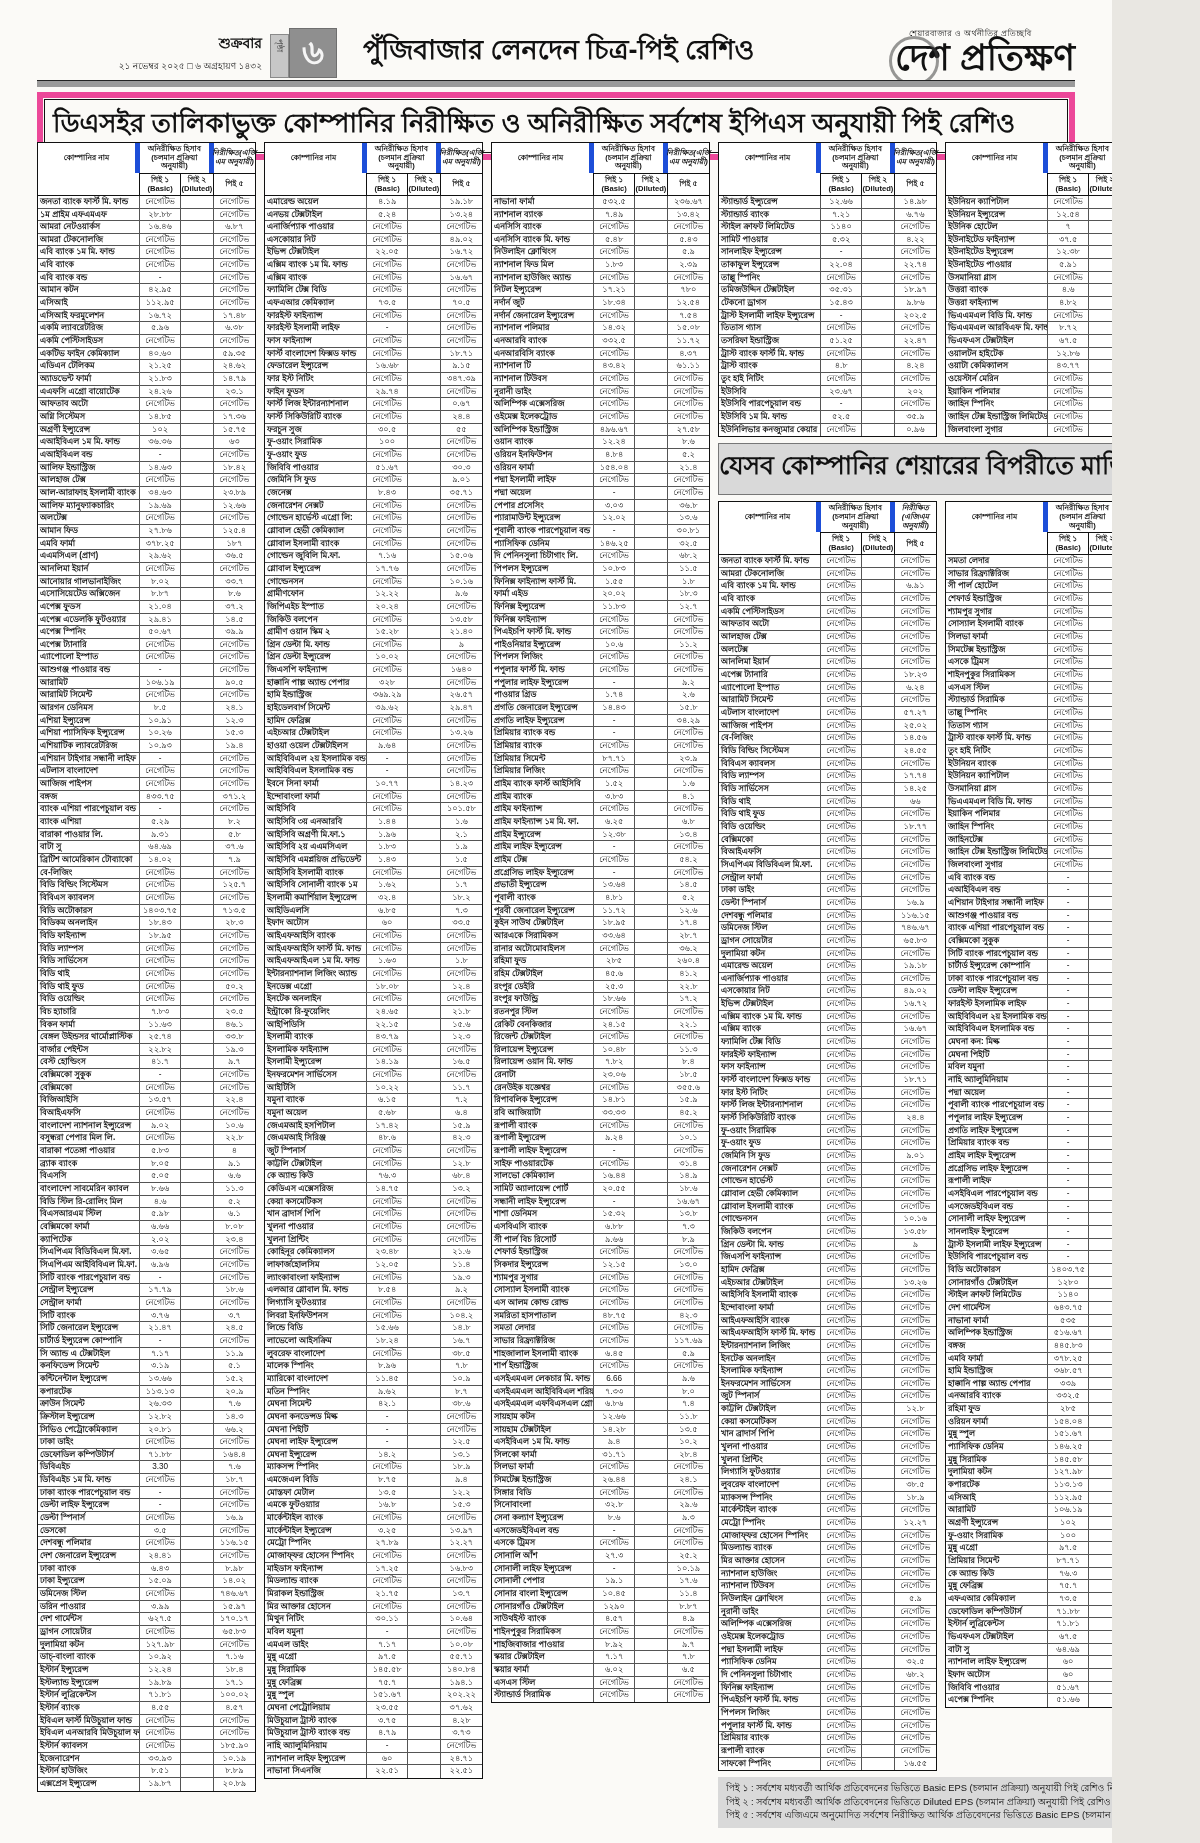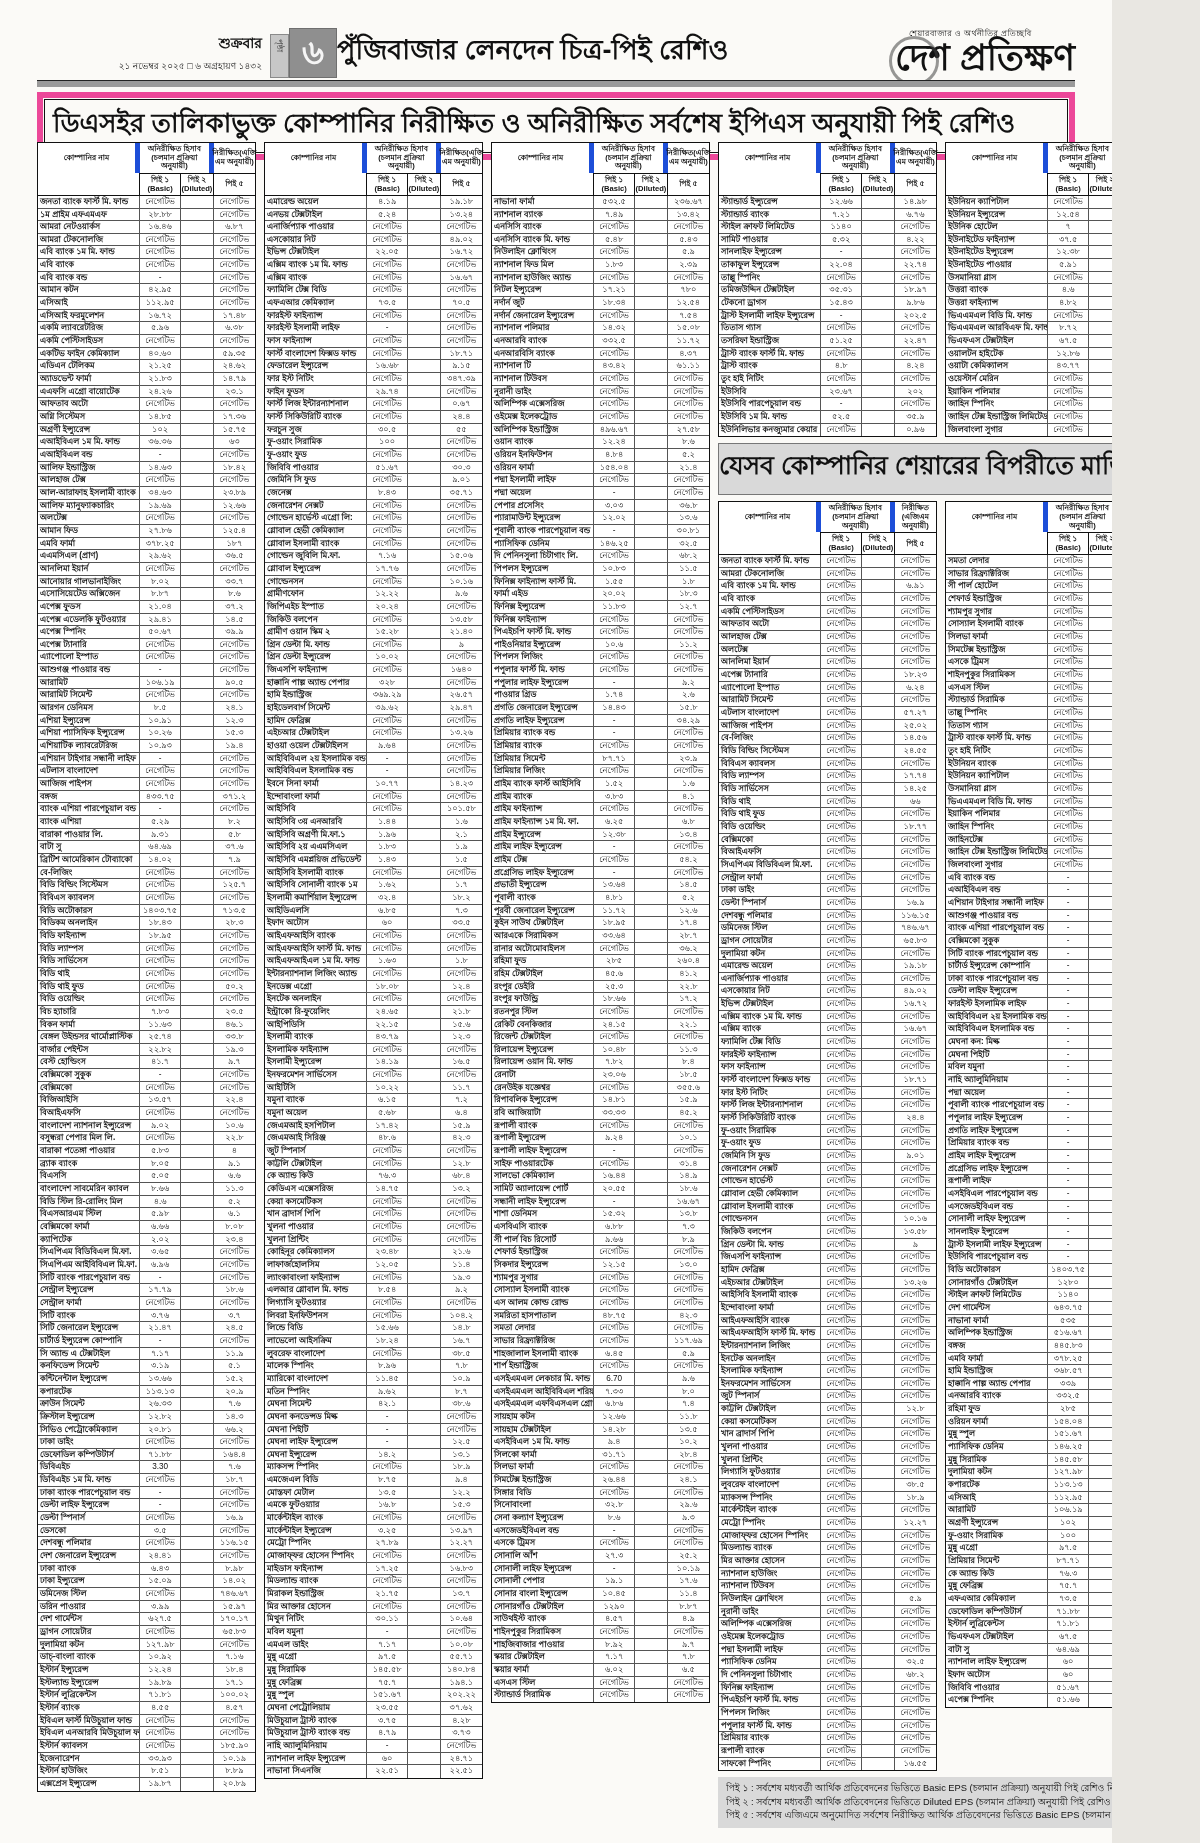--- a/index.html
+++ b/index.html
@@ -16,7 +16,7 @@
              padding:4px 2px;height:34px;border:1px solid #8a8a8a;}
   .pagenum{background:#8f8f8f;color:#f5f5f5;font-size:34px;font-weight:bold;line-height:1;
            padding:6px 12px 8px 12px;border:1px solid #6f6f6f;}
-  .section-title{font-size:27px;font-weight:bold;padding-bottom:4px;white-space:nowrap;}
+  .section-title{font-size:27px;font-weight:bold;margin-left:26px;padding-bottom:4px;white-space:nowrap;}
   .logoblock{margin-left:auto;text-align:right;padding-bottom:2px;}
   .tagline{font-size:8px;letter-spacing:.5px;text-align:left;margin-left:14px;}
   .papername{font-size:36px;font-weight:bold;line-height:1;position:relative;}

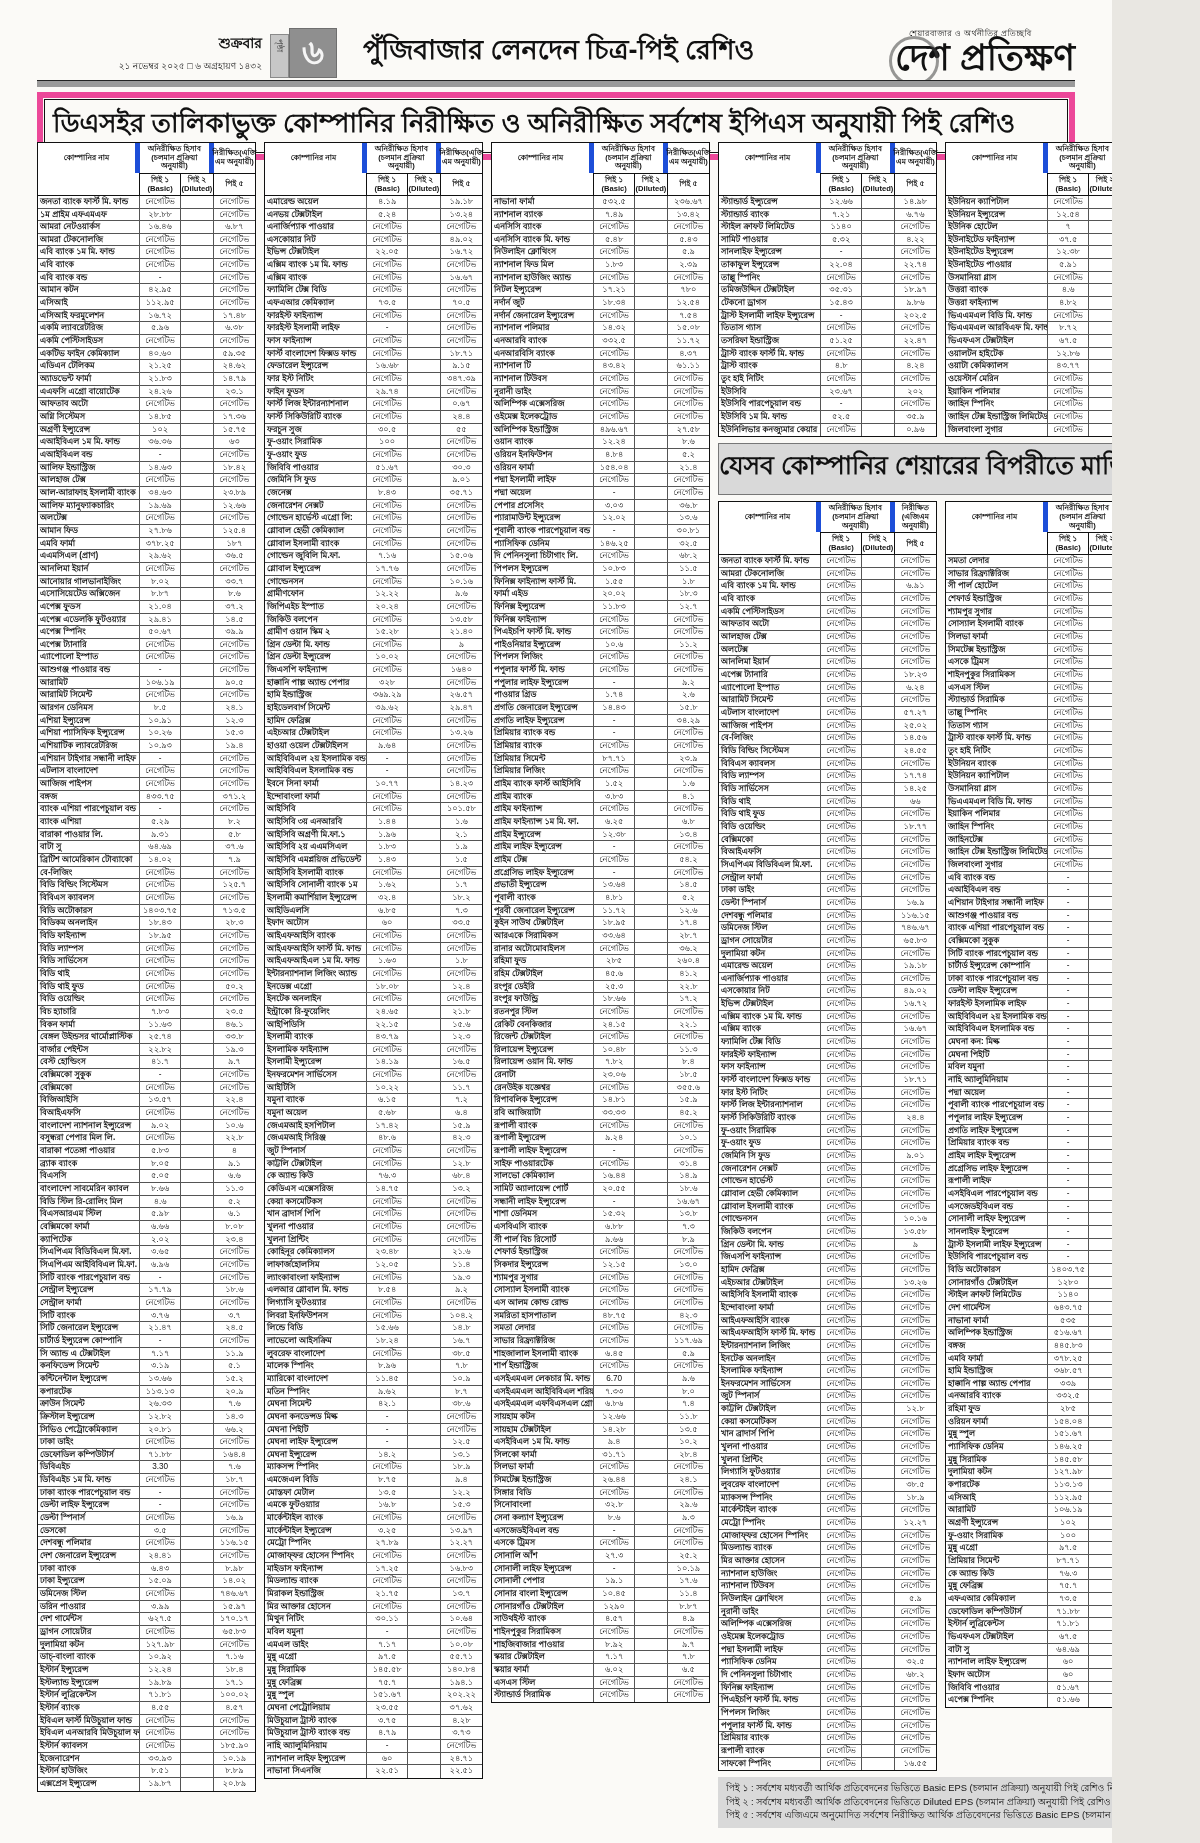--- a/index.html
+++ b/index.html
@@ -37,7 +37,7 @@
   .h-top{display:grid;grid-template-columns:47% 34% 19%;}
   .h-top>div{padding:2px 1px;font-size:7.6px;line-height:1.15;border-right:5px solid #1d4ed8;
              display:flex;align-items:center;justify-content:center;}
-  .h-top>div:last-child{border-right:none;}
+  .h-top>div:last-child{border-right:none;font-style:italic;}
   .h-bottom{display:grid;grid-template-columns:47% 19% 15% 19%;}
   .h-bottom>div{padding:2px 0;font-size:7.6px;line-height:1.1;border-right:1px solid #111;border-top:1px solid #111;
                 display:flex;align-items:center;justify-content:center;}

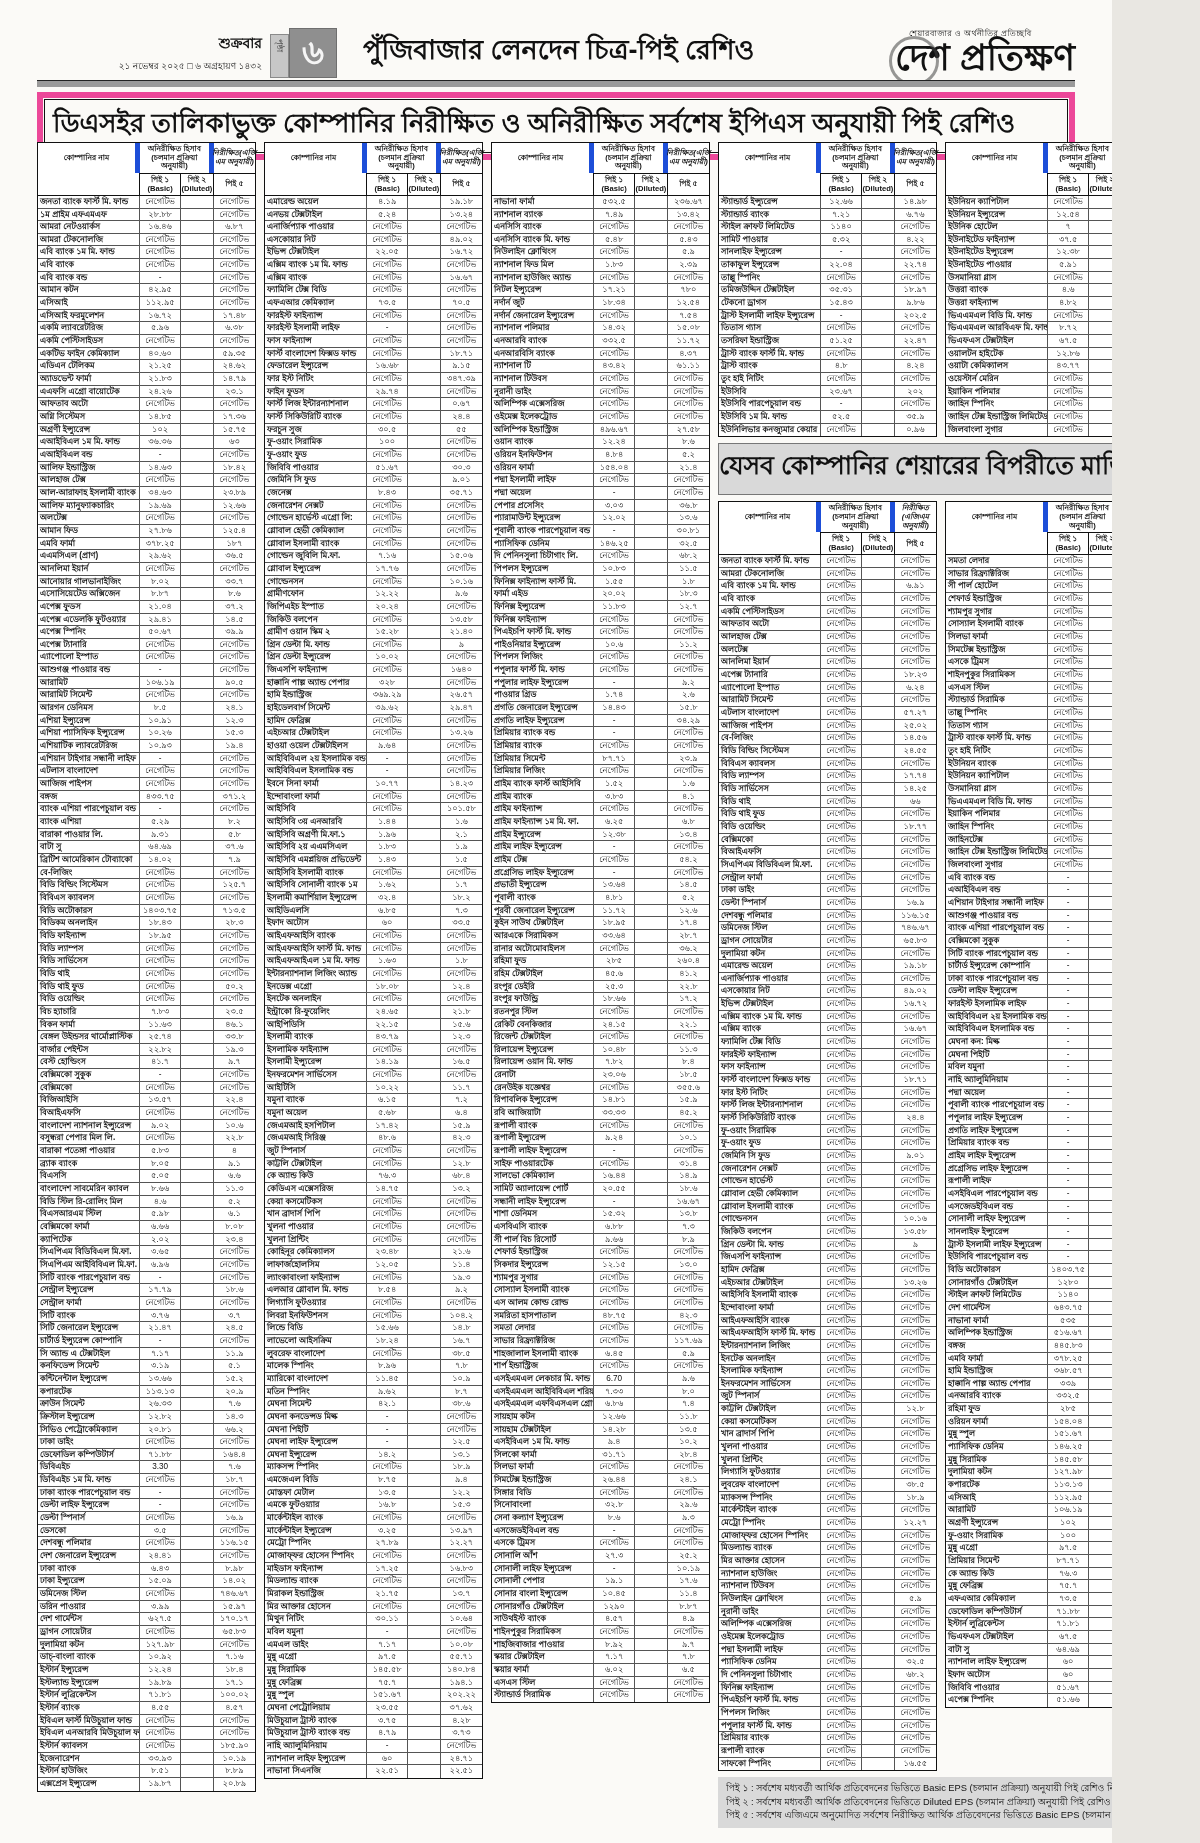--- a/index.html
+++ b/index.html
@@ -2207,7 +2207,7 @@
             </div>
             <div class="trow">
               <div class="c-name">এসইএমএল লেকচার মি. ফান্ড</div>
-              <div class="c-num">6.70</div>
+              <div class="c-num">6.66</div>
               <div class="c-num"></div>
               <div class="c-num">৯.৬</div>
             </div>

